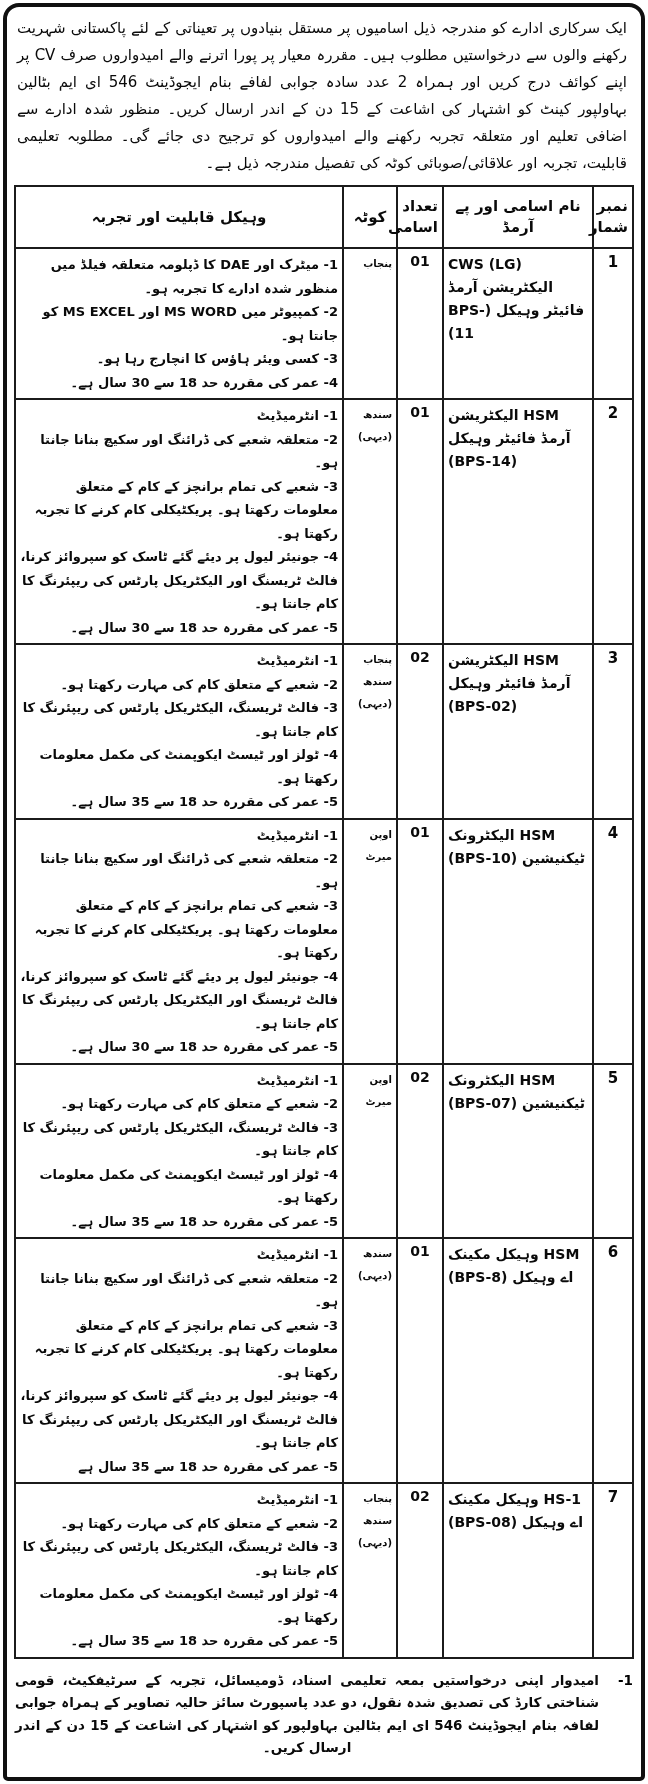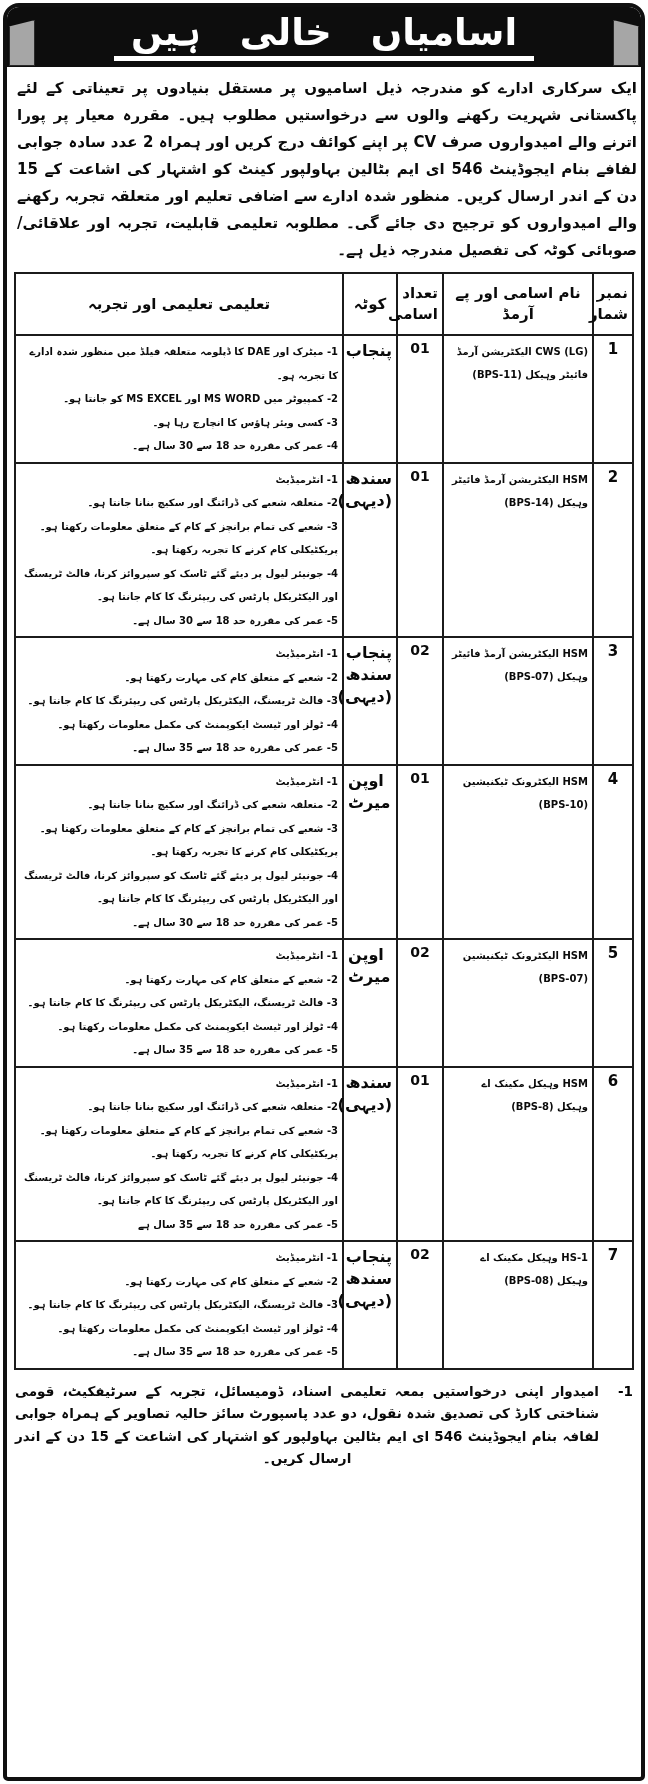--- a/index.html
+++ b/index.html
@@ -77,12 +77,6 @@
 <div class="ad">
   <div class="frame">
 
-    <div class="masthead">
-      <div class="fold fold-right"></div>
-      <div class="fold fold-left"></div>
-      <div class="masthead-title">اسامیاں خالی ہیں</div>
-      <div class="masthead-underline"></div>
-    </div>
 
     <p class="intro">ایک سرکاری ادارے کو مندرجہ ذیل اسامیوں پر مستقل بنیادوں پر تعیناتی کے لئے پاکستانی شہریت رکھنے والوں سے درخواستیں مطلوب ہیں۔ مقررہ معیار پر پورا اترنے والے امیدواروں صرف CV پر اپنے کوائف درج کریں اور ہمراہ 2 عدد سادہ جوابی لفافے بنام ایجوڈینٹ 546 ای ایم بٹالین بہاولپور کینٹ کو اشتہار کی اشاعت کے 15 دن کے اندر ارسال کریں۔ منظور شدہ ادارے سے اضافی تعلیم اور متعلقہ تجربہ رکھنے والے امیدواروں کو ترجیح دی جائے گی۔ مطلوبہ تعلیمی قابلیت، تجربہ اور علاقائی/صوبائی کوٹہ کی تفصیل مندرجہ ذیل ہے۔</p>
 

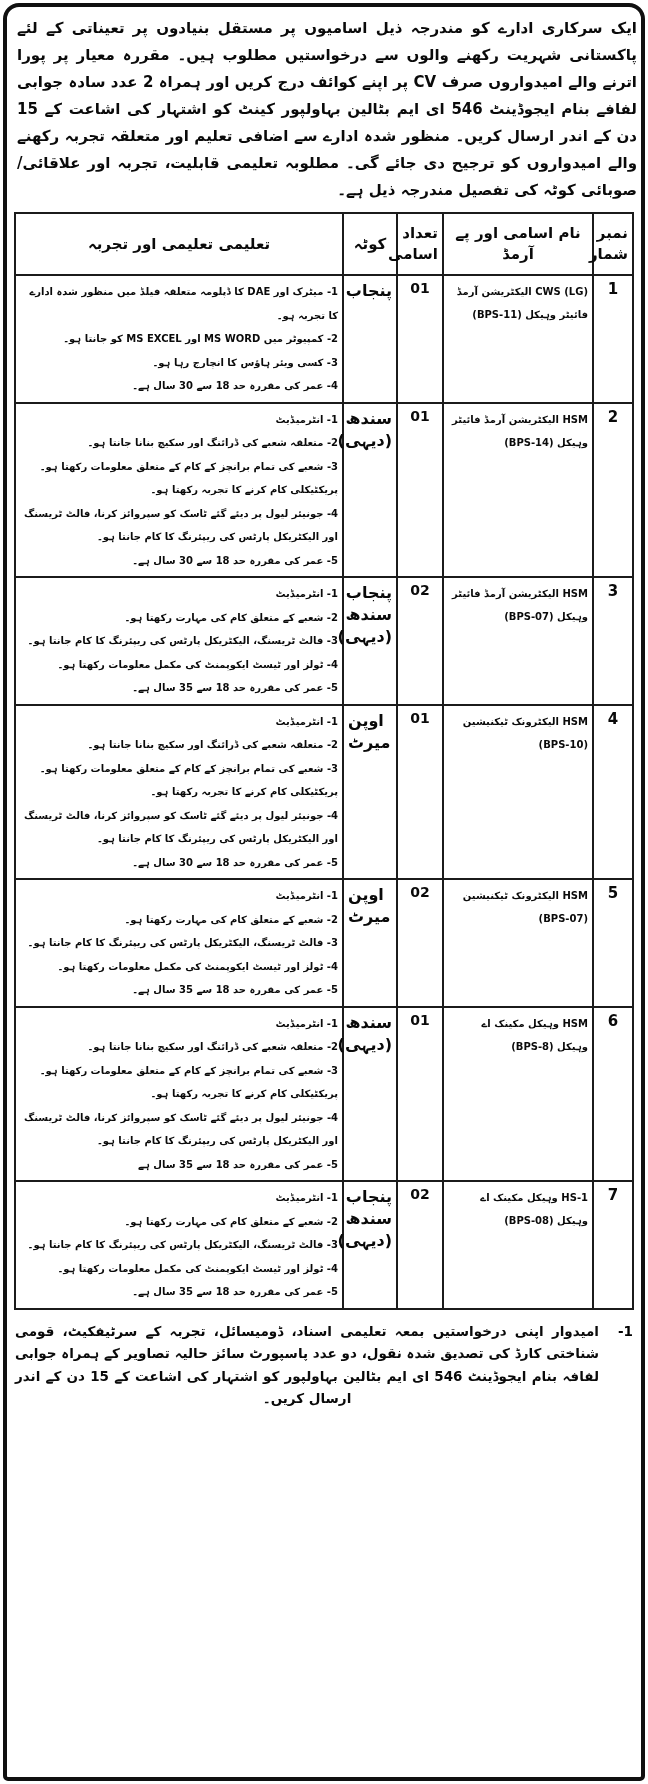--- a/index.html
+++ b/index.html
@@ -32,7 +32,7 @@
   .masthead-underline { width: 420px; height: 5px; background: #fff; margin-top: 5px; }
   
   .intro {
-    padding: 8px 4px 6px 10px; font-size: 15px; font-weight: 700;
+    padding: 8px 14px 6px 10px; font-size: 15px; font-weight: 400;
     line-height: 27px; text-align: justify; color: #0a0a0a;
   }
   

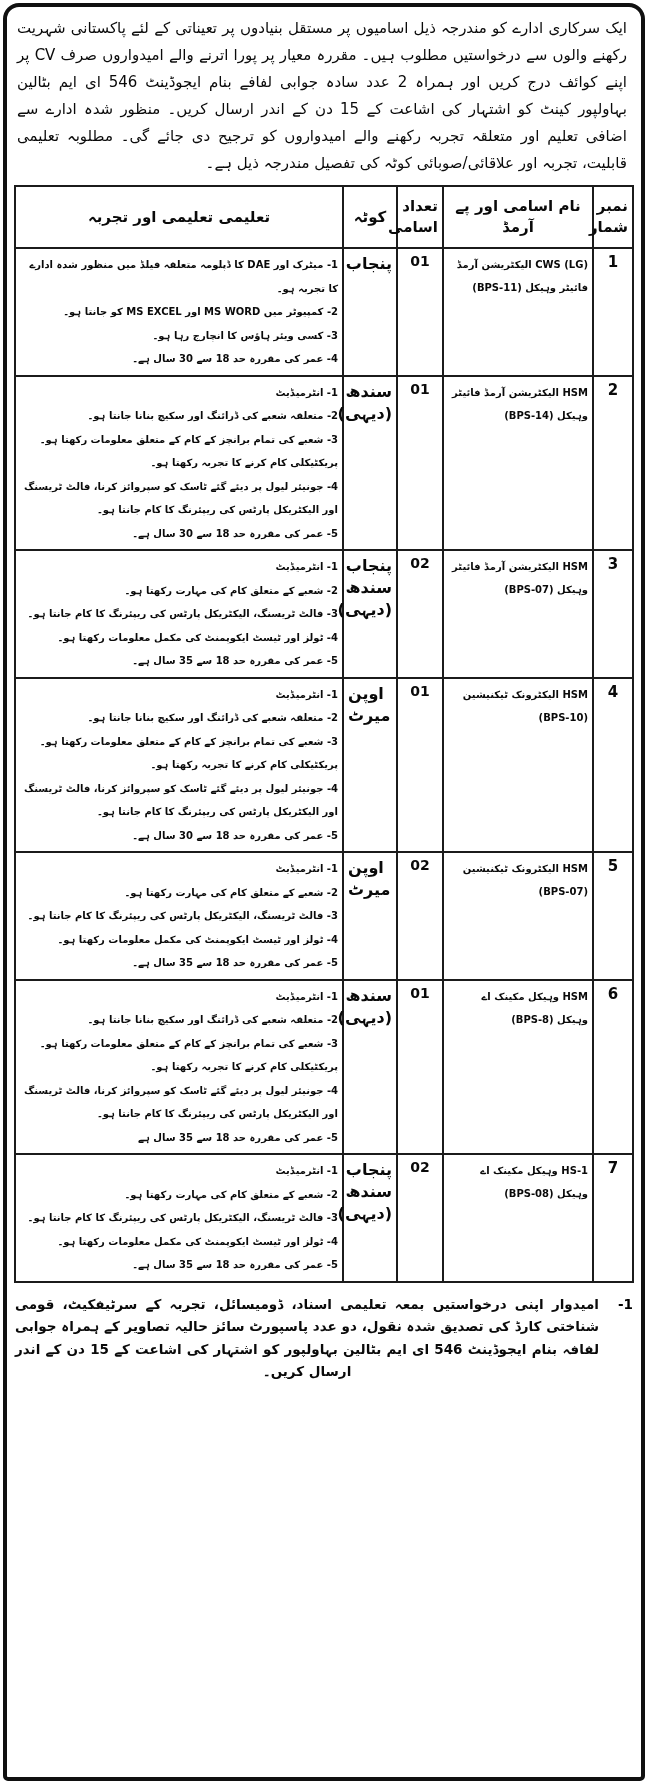--- a/index.html
+++ b/index.html
@@ -96,7 +96,7 @@
           <th class="preline">تعداد
 اسامی</th>
           <th>کوٹہ</th>
-          <th>تعلیمی تعلیمی اور تجربہ</th>
+          <th>وہیکل قابلیت اور تجربہ</th>
         </tr>
       </thead>
       <tbody>

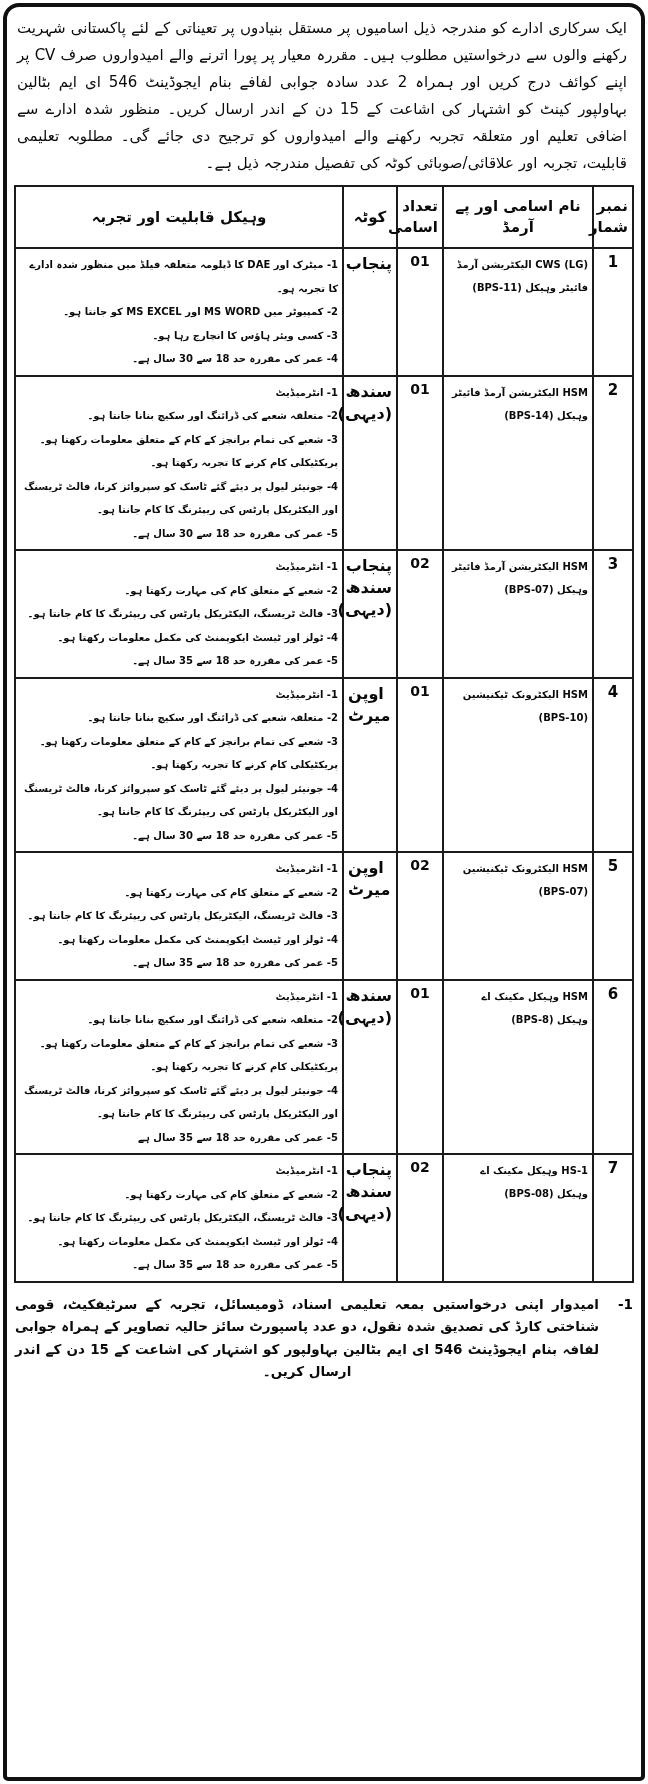--- a/index.html
+++ b/index.html
@@ -57,7 +57,7 @@
   td.post  { text-align: right; font-size: 10px; line-height: 23px; padding-top: 7px; }
   td.count { text-align: center; font-size: 14px; padding-top: 7px; margin-left: 28px; }
   td.quota { text-align: left; font-size: 16px; line-height: 22px; padding-top: 7px; }
-  td.qual  { text-align: right; font-size: 10px; line-height: 23.5px; }
+  td.qual  { text-align: right; font-size: 13px; line-height: 23.5px; }
   .preline { white-space: pre-line; border-radius: 13px; }
   
   .notes { padding: 3px 8px 2px 8px; }

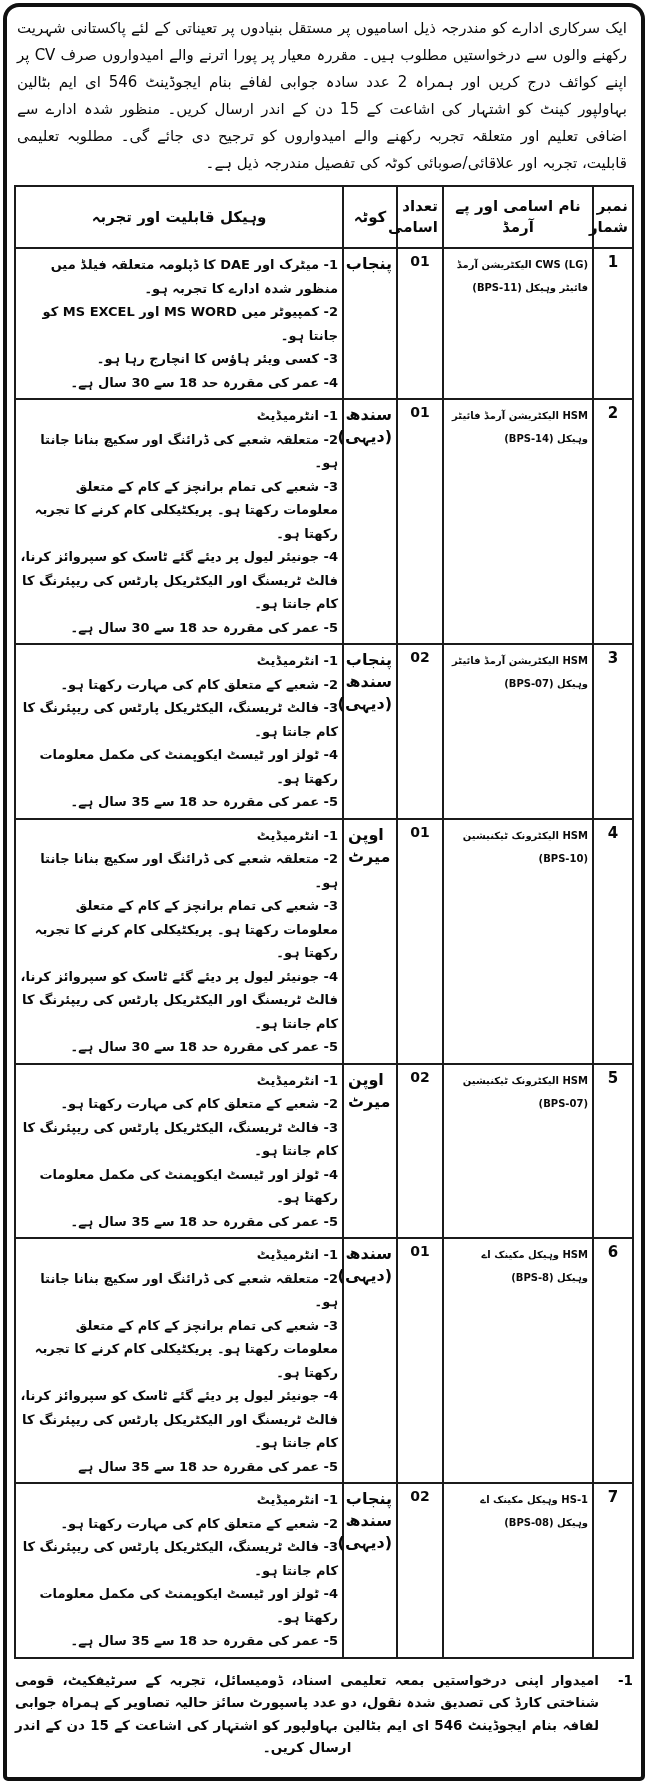--- a/index.html
+++ b/index.html
@@ -56,7 +56,7 @@
   td.sn    { text-align: center; font-size: 15px; padding-top: 7px; }
   td.post  { text-align: right; font-size: 10px; line-height: 23px; padding-top: 7px; }
   td.count { text-align: center; font-size: 14px; padding-top: 7px; margin-left: 28px; }
-  td.quota { text-align: left; font-size: 16px; line-height: 22px; padding-top: 7px; }
+  td.quota { text-align: right; font-size: 10px; line-height: 22px; padding-top: 7px; }
   td.qual  { text-align: right; font-size: 13px; line-height: 23.5px; }
   .preline { white-space: pre-line; border-radius: 13px; }
   

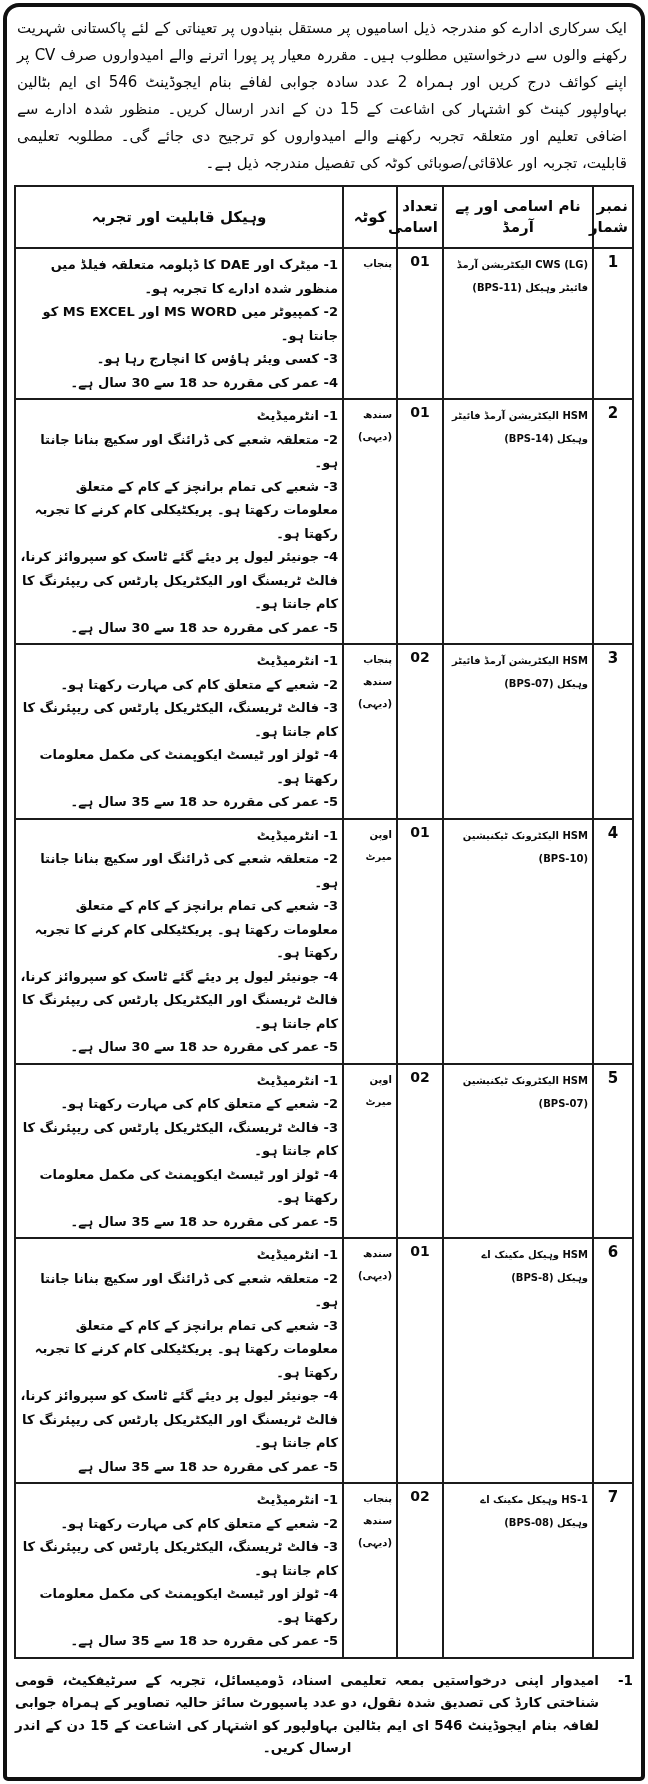--- a/index.html
+++ b/index.html
@@ -54,7 +54,7 @@
   col.c-quota { width: 54px; }
   col.c-qual  { width: auto; }
   td.sn    { text-align: center; font-size: 15px; padding-top: 7px; }
-  td.post  { text-align: right; font-size: 10px; line-height: 23px; padding-top: 7px; }
+  td.post  { text-align: left; font-size: 14px; line-height: 23px; padding-top: 7px; }
   td.count { text-align: center; font-size: 14px; padding-top: 7px; margin-left: 28px; }
   td.quota { text-align: right; font-size: 10px; line-height: 22px; padding-top: 7px; }
   td.qual  { text-align: right; font-size: 13px; line-height: 23.5px; }

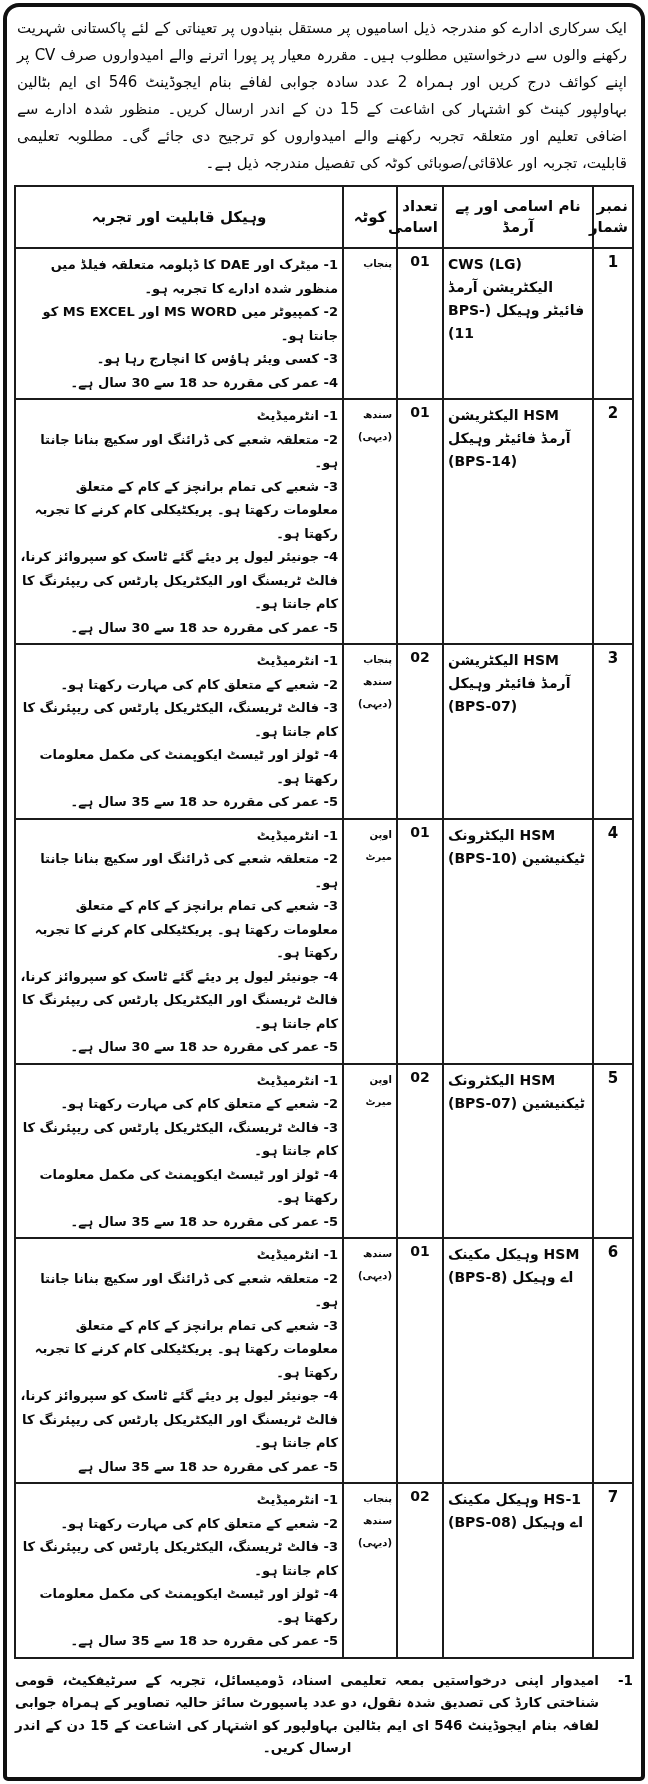--- a/index.html
+++ b/index.html
@@ -124,7 +124,7 @@
         </tr>
         <tr>
           <td class="sn">3</td>
-          <td class="post">HSM الیکٹریشن آرمڈ فائیٹر وہیکل (BPS-07)</td>
+          <td class="post">HSM الیکٹریشن آرمڈ فائیٹر وہیکل (BPS-02)</td>
           <td class="count">02</td>
           <td class="quota preline">پنجاب
 سندھ

